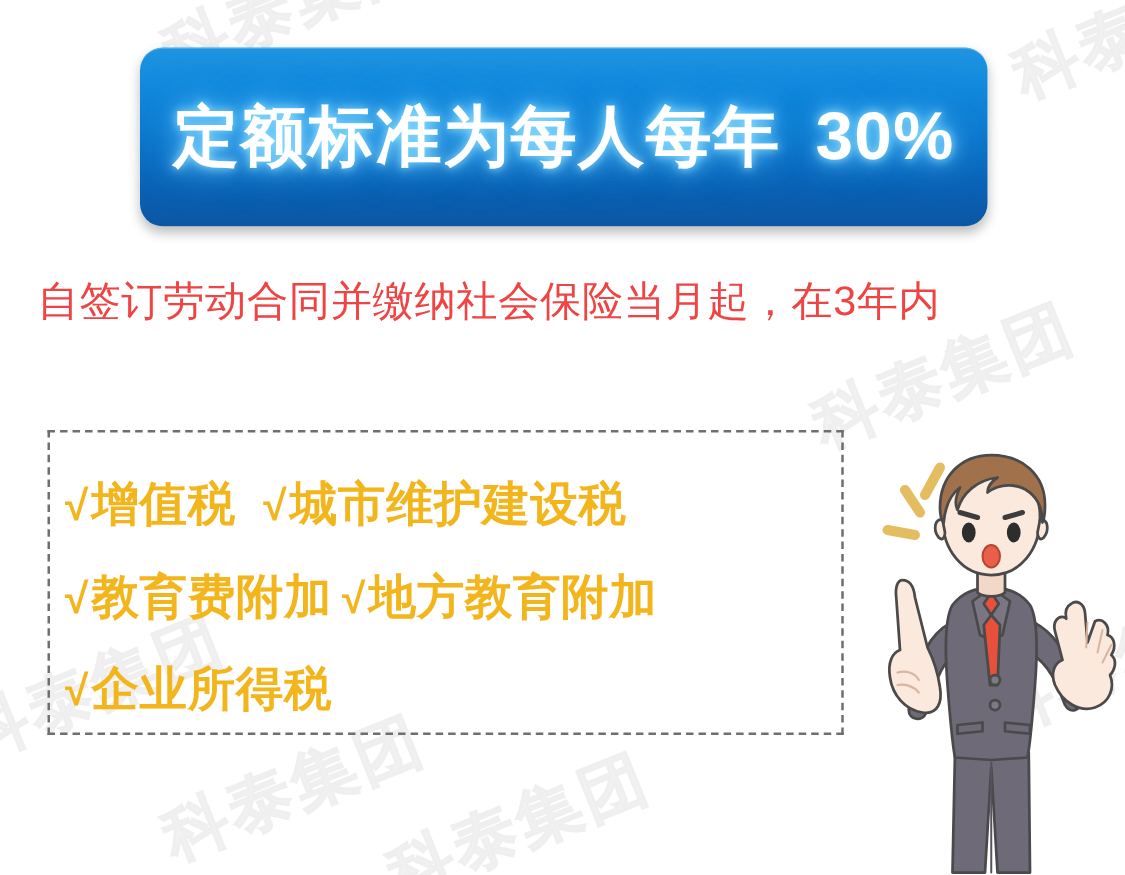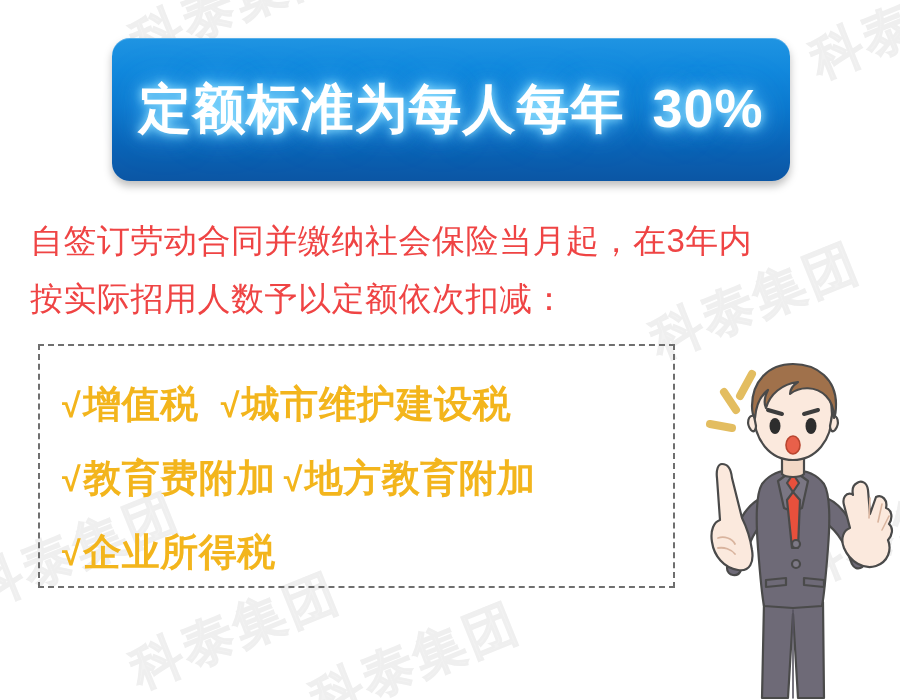--- a/index.html
+++ b/index.html
@@ -183,7 +183,6 @@
 
   <div class="lead">
     <span class="l1">自签订劳动合同并缴纳社会保险当月起，在3年内</span>
-    <span class="l2">按实际招用人数予以定额依次扣减：</span>
   </div>
 
   <div class="dashbox">

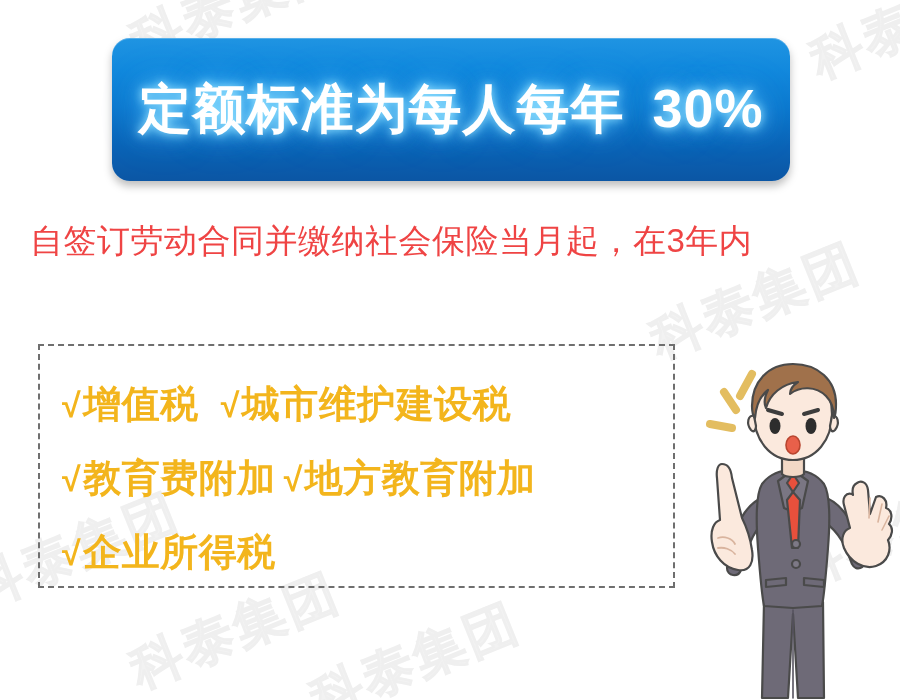--- a/index.html
+++ b/index.html
@@ -117,7 +117,7 @@
   }
   .dash-rows {
     position: absolute;
-    left: 22px;
+    left: 12px;
     top: 22px;
     right: 6px;
   }

